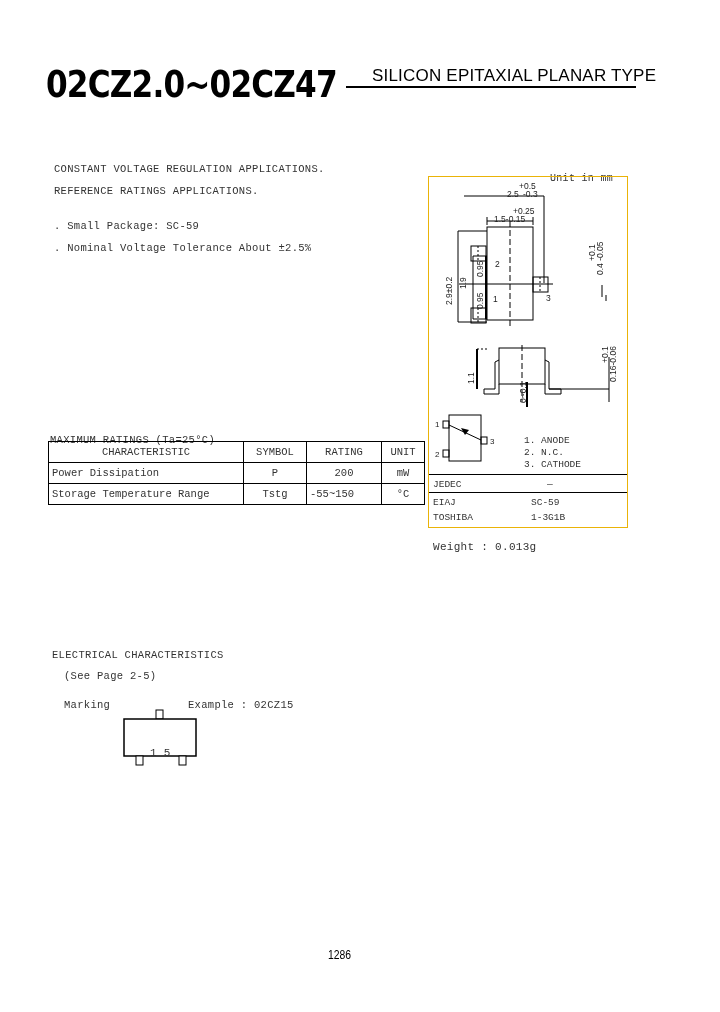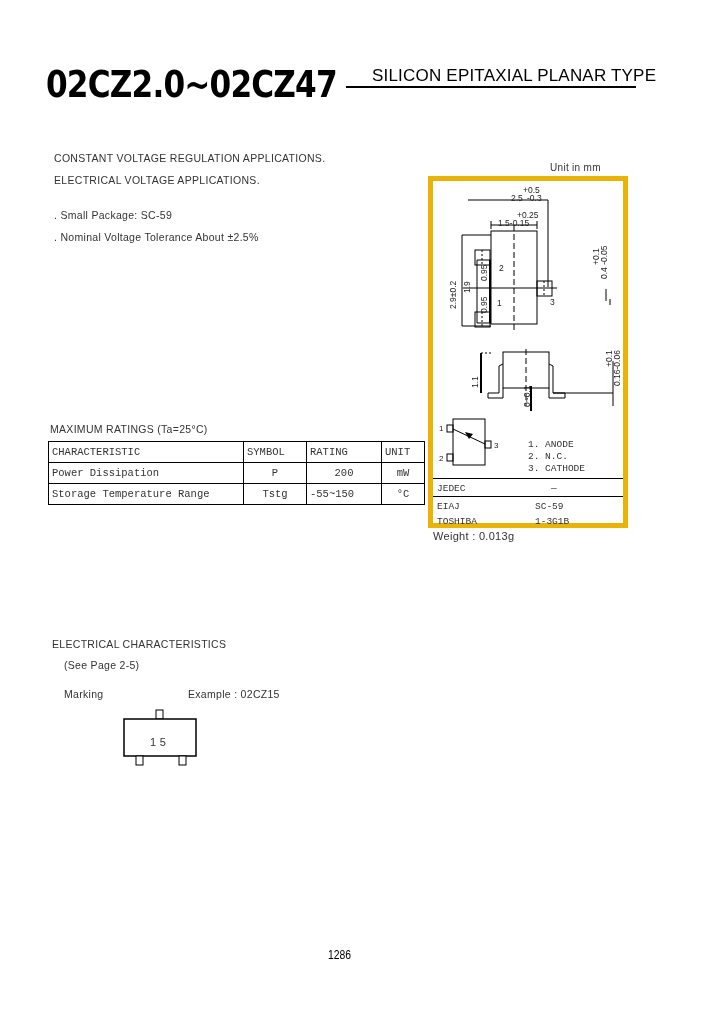--- a/index.html
+++ b/index.html
@@ -6,7 +6,7 @@
   body { width:720px; height:1012px; position:relative; overflow:hidden; color:#000;
          font-family:"DejaVu Sans Mono", monospace; }
   .abs { position:absolute; }
-  .mono { font-family:Liberation Sans, sans-serif; font-size:10.5px; color:#333; letter-spacing:0.3px; }
+  .mono { font-family:Liberation Mono, monospace; font-size:10.5px; color:#333; letter-spacing:0.3px;margin-top:11px; }
   .title { left:46px; top:62px; font-family:"DejaVu Sans", sans-serif; font-weight:bold; font-size:38px;
            transform:scaleX(0.82); transform-origin:left top; letter-spacing:-1px; line-height:44px; }
   .subtitle { left:372px; top:66px; font-family:"Liberation Sans", sans-serif; font-size:17px; letter-spacing:0.2px; }

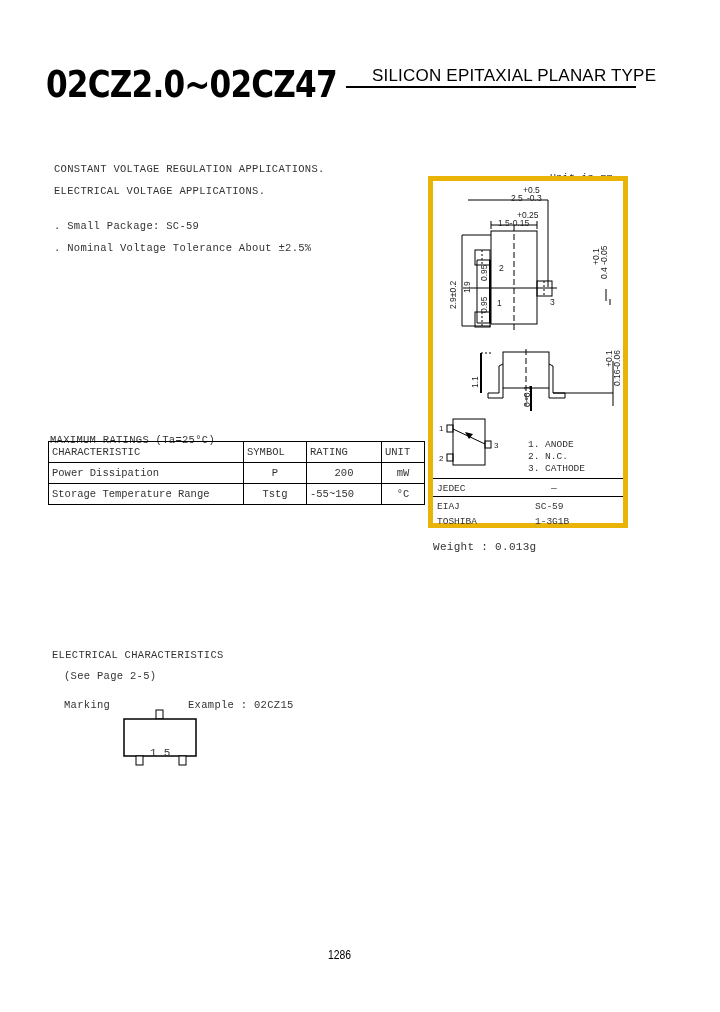--- a/index.html
+++ b/index.html
@@ -27,7 +27,7 @@
 <div class="abs subtitle">SILICON EPITAXIAL PLANAR TYPE</div>
 
 <div class="abs mono" style="left:54px;top:152px;">CONSTANT VOLTAGE REGULATION APPLICATIONS.</div>
-<div class="abs mono" style="left:54px;top:174px;">ELECTRICAL VOLTAGE APPLICATIONS.</div>
+<div class="abs mono" style="left:54px;top:174px;">REFERENCE RATINGS APPLICATIONS.</div>
 
 <div class="abs mono" style="left:54px;top:209px;">. Small Package:  SC-59</div>
 <div class="abs mono" style="left:54px;top:231px;">. Nominal Voltage Tolerance About ±2.5%</div>

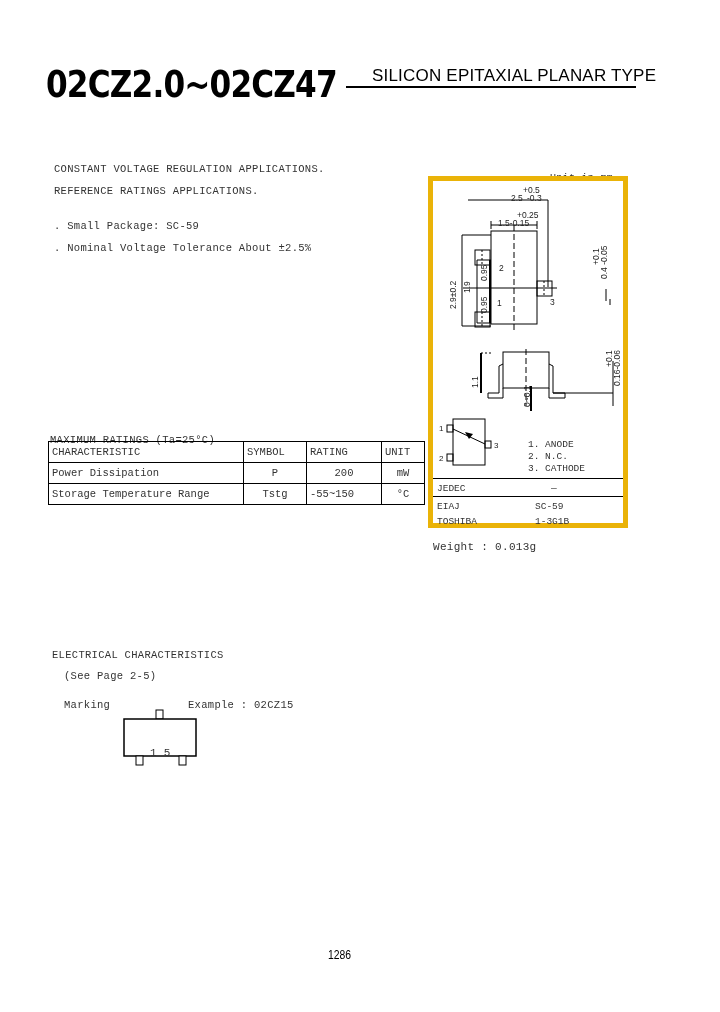--- a/index.html
+++ b/index.html
@@ -15,7 +15,7 @@
   table.mr td, table.mr th { border:1px solid #000; height:20px; padding:0 3px; font-weight:normal;
        font-family:"Liberation Mono", monospace; font-size:10.5px; color:#333; }
   table.mr th { text-align:left; }
-  .pkg-box { left:428px; top:176px; width:200px; height:352px; border:5px solid #eab308; box-sizing:border-box; }
+  .pkg-box { left:428px; top:176px; width:200px; height:352px; border:1px solid #eab308; box-sizing:border-box; }
   .pkg-row { position:absolute; left:0; width:100%; border-top:1px solid #000; }
   .pkg-cell { position:absolute; font-family:"Liberation Mono", monospace; font-size:9.5px; color:#333; }
 </style>

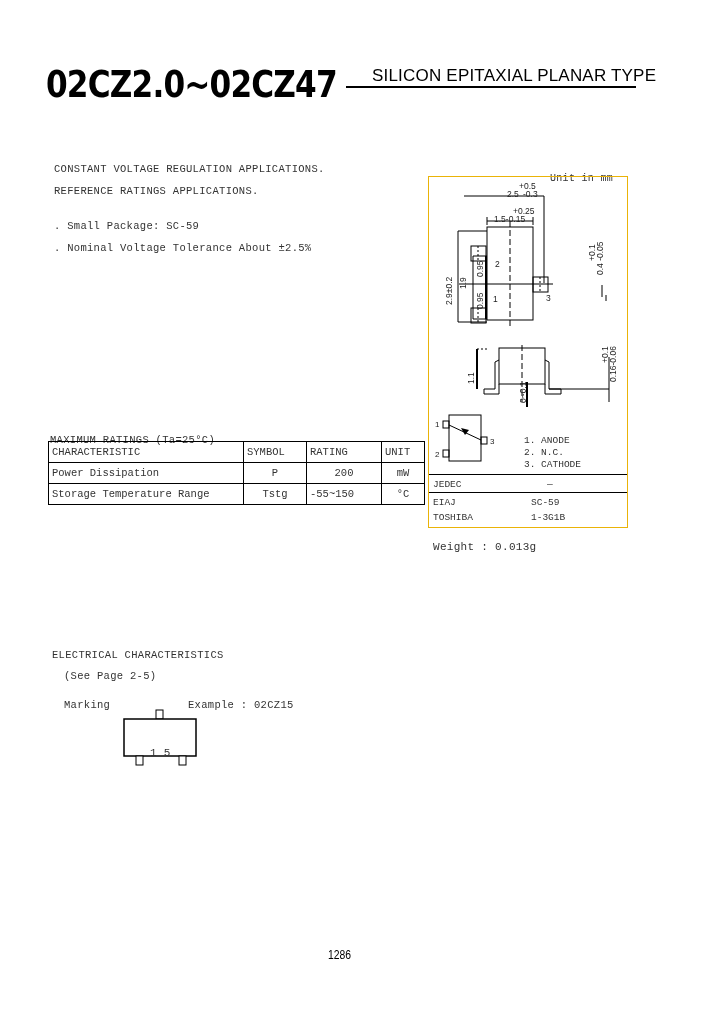--- a/index.html
+++ b/index.html
@@ -14,7 +14,7 @@
   table.mr { border-collapse:collapse; position:absolute; left:48px; top:441px; }
   table.mr td, table.mr th { border:1px solid #000; height:20px; padding:0 3px; font-weight:normal;
        font-family:"Liberation Mono", monospace; font-size:10.5px; color:#333; }
-  table.mr th { text-align:left; }
+  table.mr th { text-align:center; }
   .pkg-box { left:428px; top:176px; width:200px; height:352px; border:1px solid #eab308; box-sizing:border-box; }
   .pkg-row { position:absolute; left:0; width:100%; border-top:1px solid #000; }
   .pkg-cell { position:absolute; font-family:"Liberation Mono", monospace; font-size:9.5px; color:#333; }

